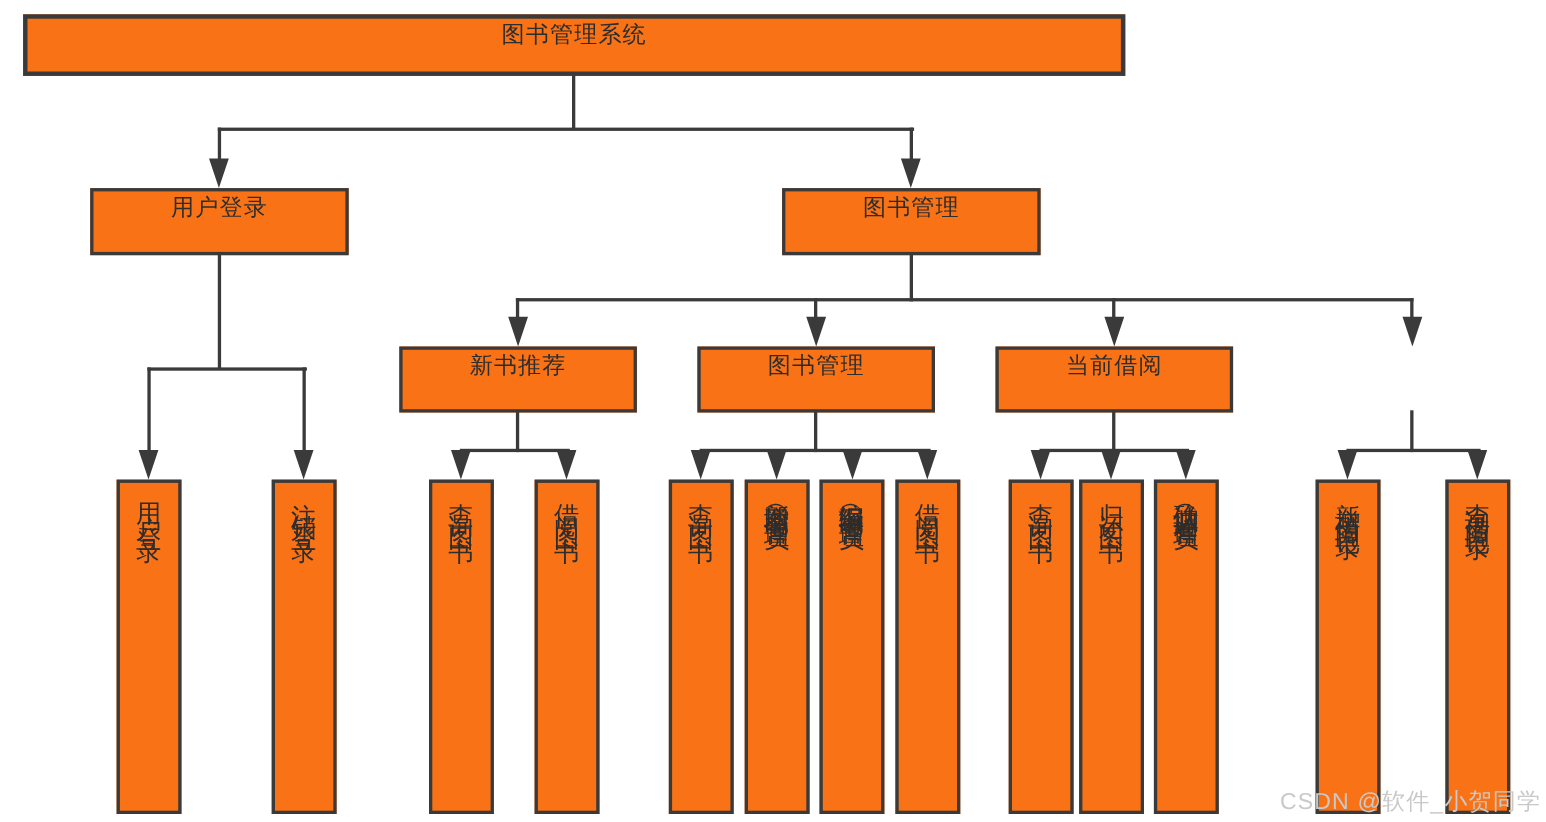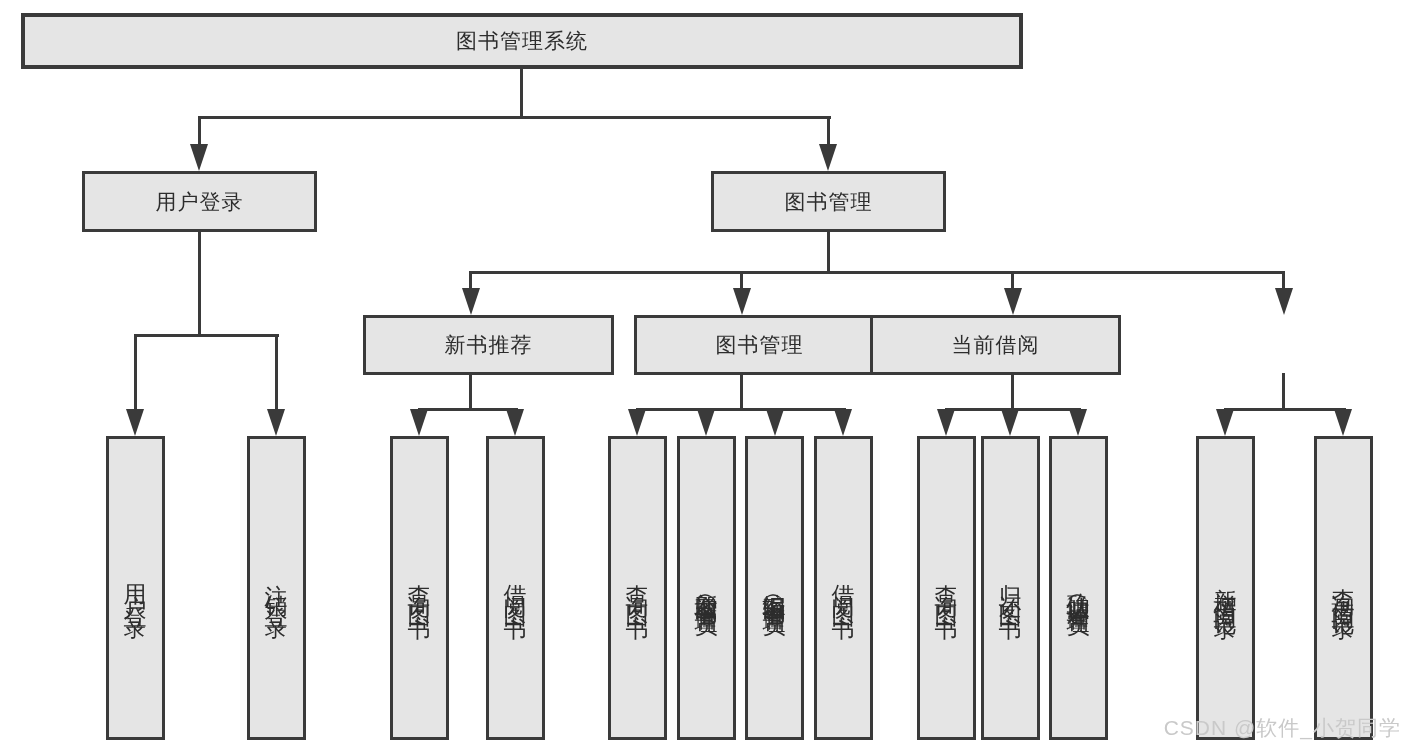--- a/index.html
+++ b/index.html
@@ -5,8 +5,8 @@
   html,body { margin:0; padding:0; background:#ffffff; }
   body { font-family:"Liberation Sans","DejaVu Sans",sans-serif; }
   .canvas { position:relative; width:1405px; height:747px; background:#ffffff; overflow:hidden; color:#2d2d2d; }
-  .box { position:absolute; background:#e5e5e5; border:3px solid #3a3a3a; box-sizing:border-box;
-         display:flex; align-items:center; justify-content:center; text-align:center; }
+  .box { position:absolute; background:#f97316; border:3px solid #3a3a3a; box-sizing:border-box;
+         display:flex; align-items:flex-start; justify-content:center; text-align:center; }
   .root { left:21px; top:13px; width:1002px; height:56px; font-size:21px; border-width:4px; letter-spacing:1px; }
   .l2   { top:171px; width:235px; height:61px; font-size:21px; letter-spacing:1px; }
   .l3   { top:315px; width:251px; height:60px; font-size:21px; letter-spacing:1px; }

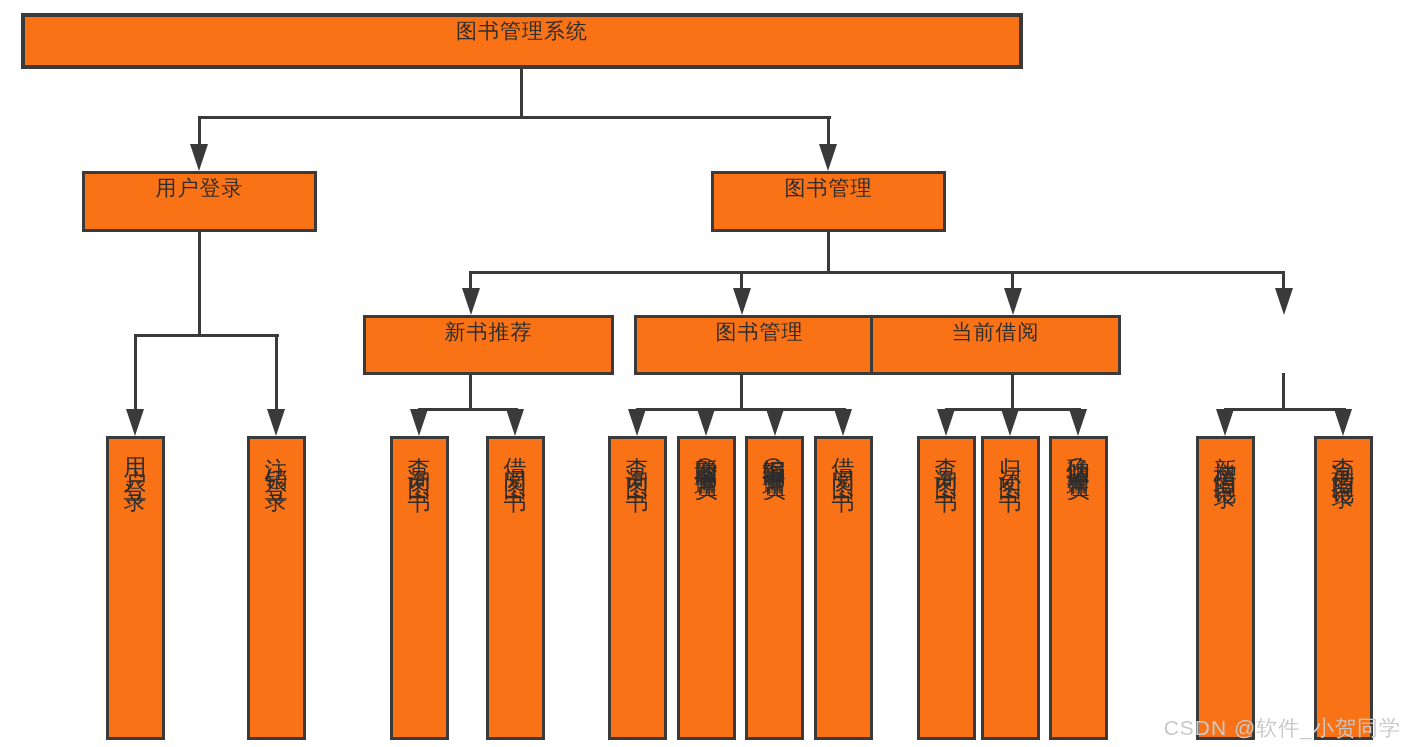--- a/index.html
+++ b/index.html
@@ -9,7 +9,7 @@
          display:flex; align-items:flex-start; justify-content:center; text-align:center; }
   .root { left:21px; top:13px; width:1002px; height:56px; font-size:21px; border-width:4px; letter-spacing:1px; }
   .l2   { top:171px; width:235px; height:61px; font-size:21px; letter-spacing:1px; }
-  .l3   { top:315px; width:251px; height:60px; font-size:21px; letter-spacing:1px; }
+  .l3   { top:315px; width:216px; height:60px; font-size:21px; letter-spacing:1px; }
   .leaf { top:436px; width:59px; height:304px; font-size:23px; }
   .v-label { writing-mode:vertical-rl; line-height:1.05; }
   .hline,.vline { position:absolute; background:#3a3a3a; }

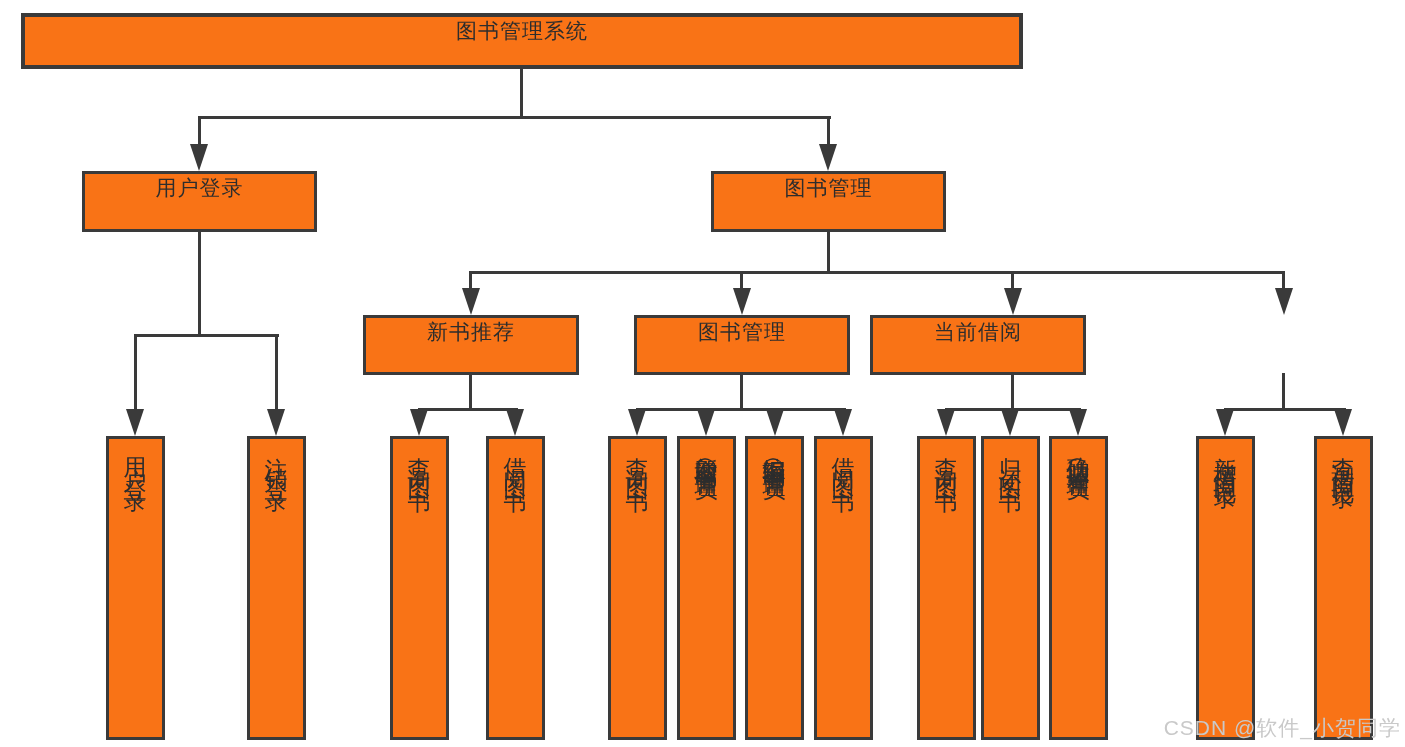--- a/index.html
+++ b/index.html
@@ -43,7 +43,7 @@
   <div class="box l3" style="left:634px">
     <span>图书管理</span>
   </div>
-  <div class="box l3" style="left:870px">
+  <div class="box l3" style="left:905px">
     <span>当前借阅</span>
   </div>
 

